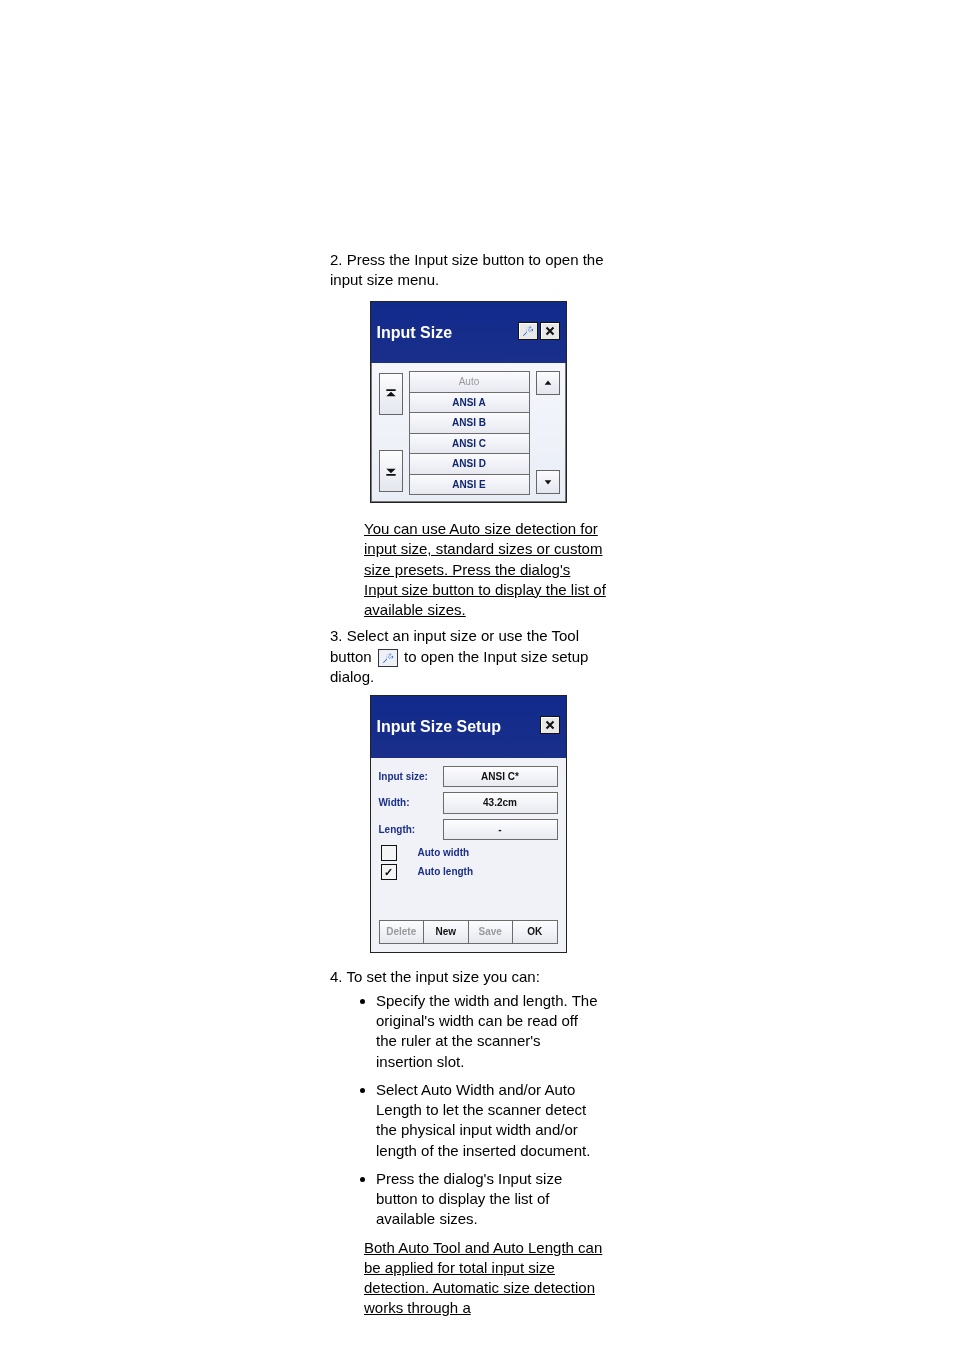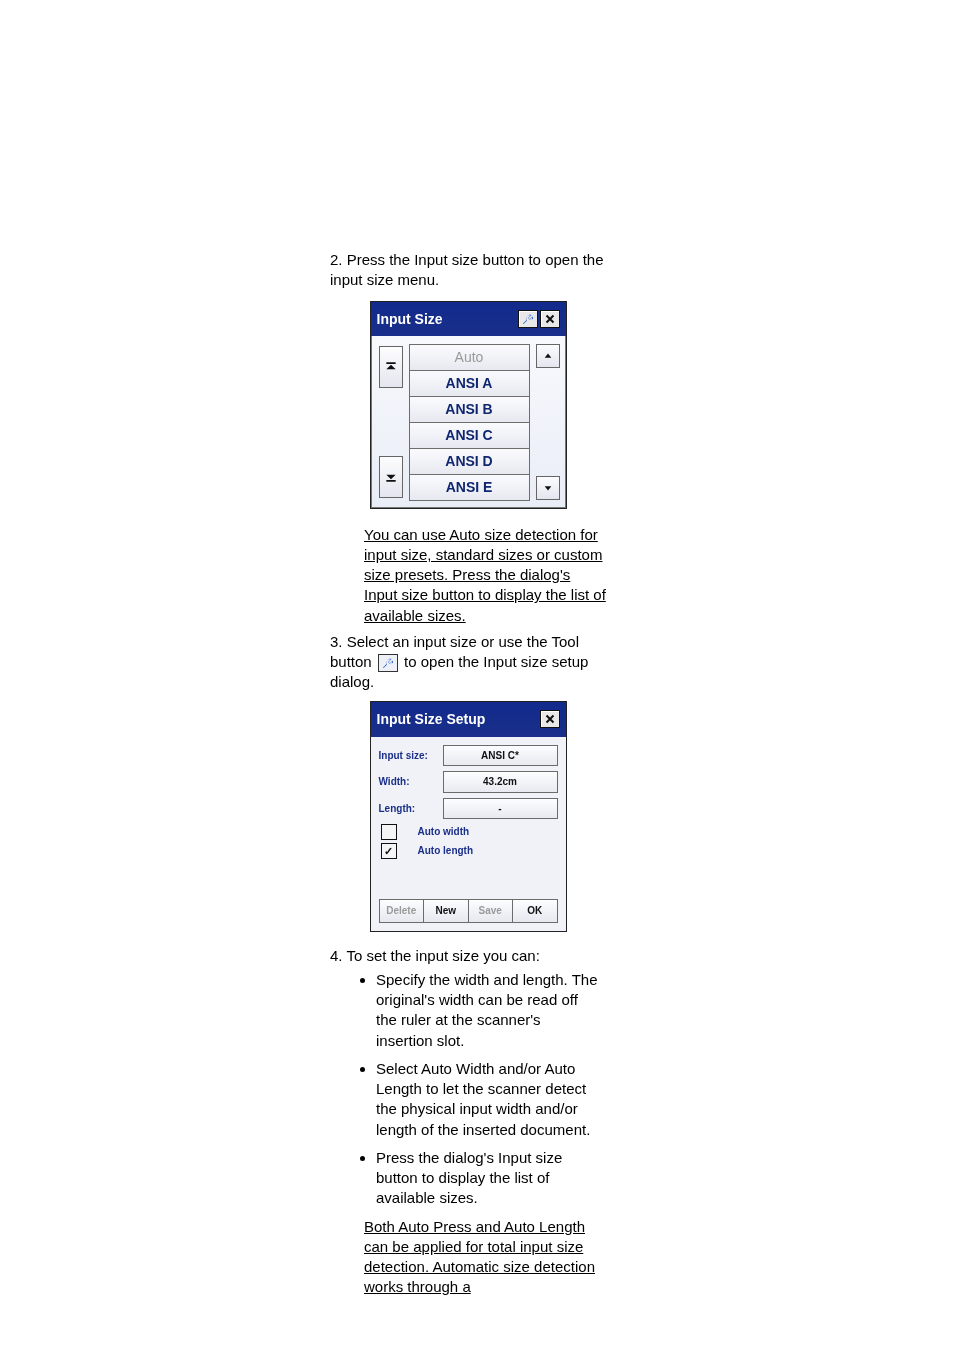--- a/index.html
+++ b/index.html
@@ -37,11 +37,11 @@
   .dlg-title {
     background: linear-gradient(#112a8c, #1a2f8a);
     color: #fff;
-    font-size: 14px;
+    font-size: 16px;
     font-weight: bold;
-    padding: 8px 6px;
-    display: flex;
-    align-items: center;
+    padding: 20px 6px;
+    display: flex;
+    align-items: flex-start;
   }
   .dlg-title .spacer { flex: 1; }
   .ttl-btn {

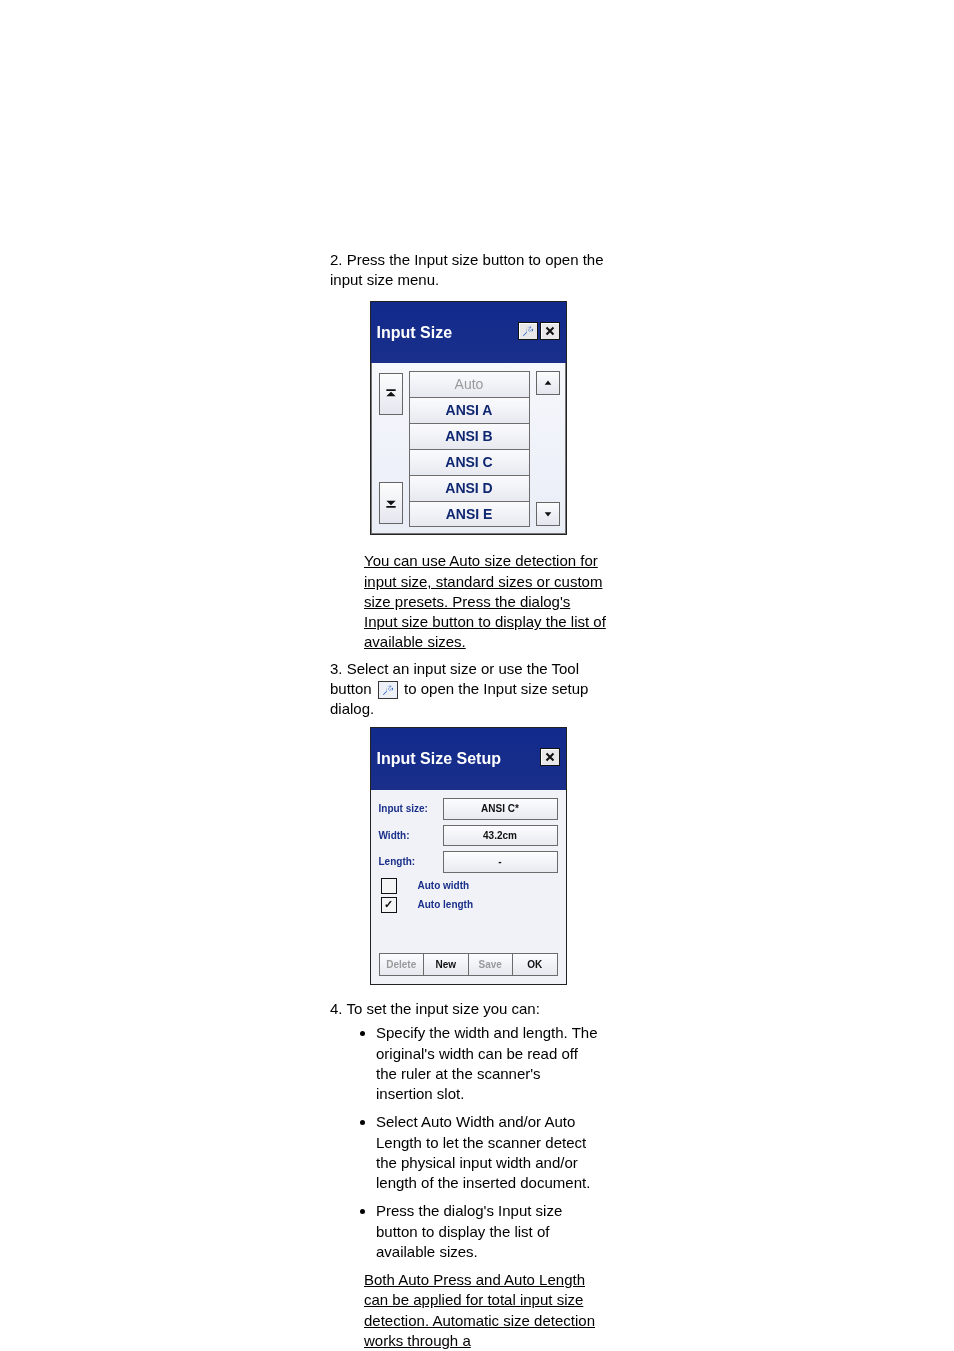--- a/index.html
+++ b/index.html
@@ -91,7 +91,7 @@
   .list-item {
     border: 1px solid #6d6d6d;
     background: linear-gradient(#fbfbfe, #e7e9f0);
-    font-size: 14px;
+    font-size: 10px;
     font-weight: bold;
     color: #0f2670;
     text-align: center;

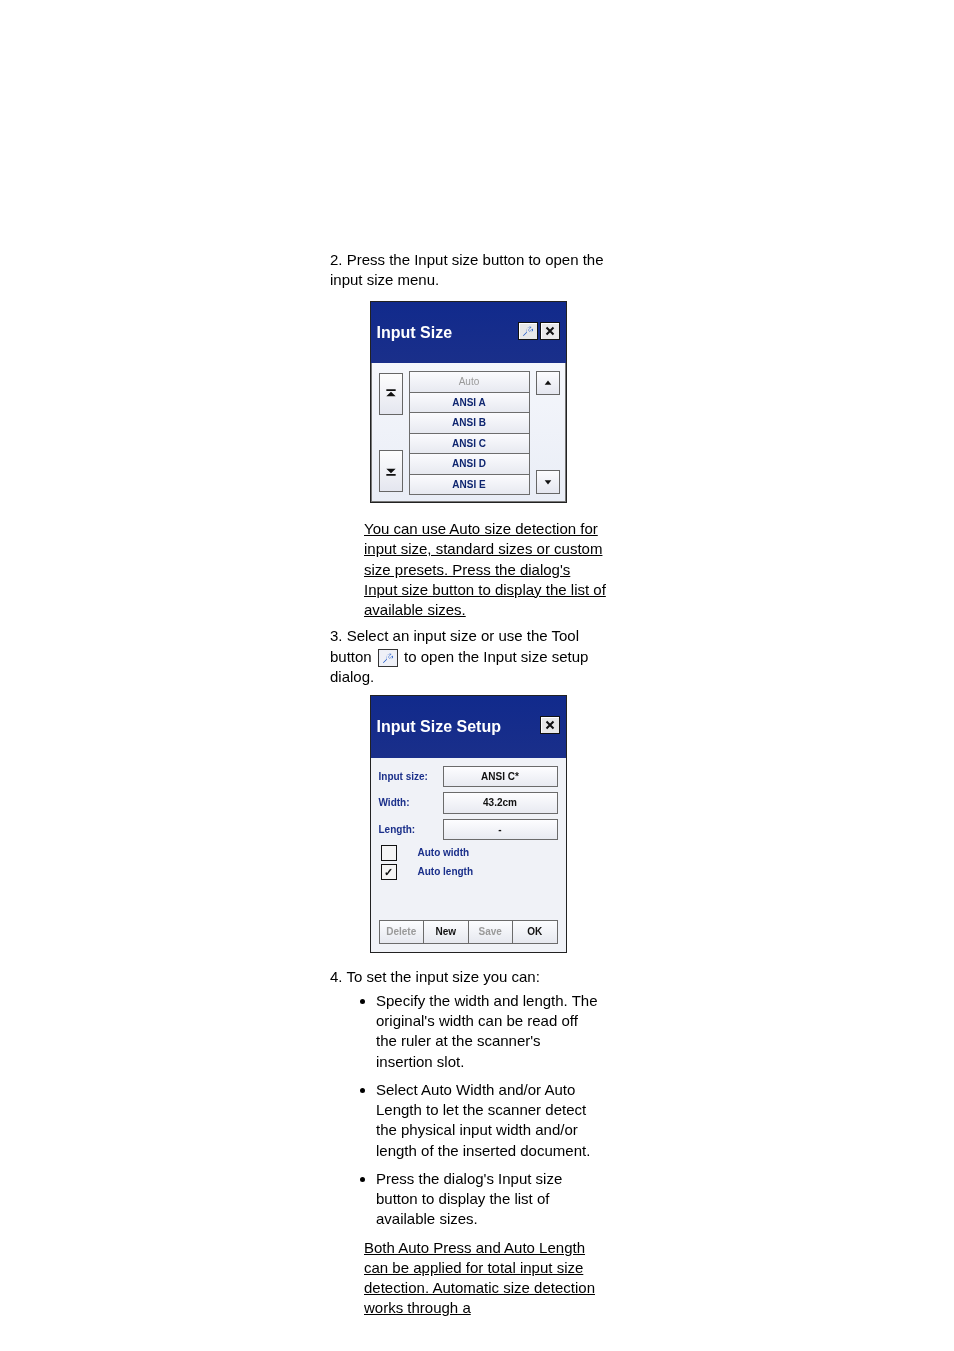--- a/index.html
+++ b/index.html
@@ -299,7 +299,7 @@
       <li>Select Auto Width and/or Auto Length to let the scanner detect the physical input width and/or length of the inserted document.</li>
       <li>Press the dialog's Input size button to display the list of available sizes.</li>
     </ul>
-    <div class="para">Both Auto Press and Auto Length can be applied for total input size detection. Automatic size detection works through a</div>
+    <div class="para">Both Auto Tool and Auto Length can be applied for total input size detection. Automatic size detection works through a</div>
 
   </div>
 

